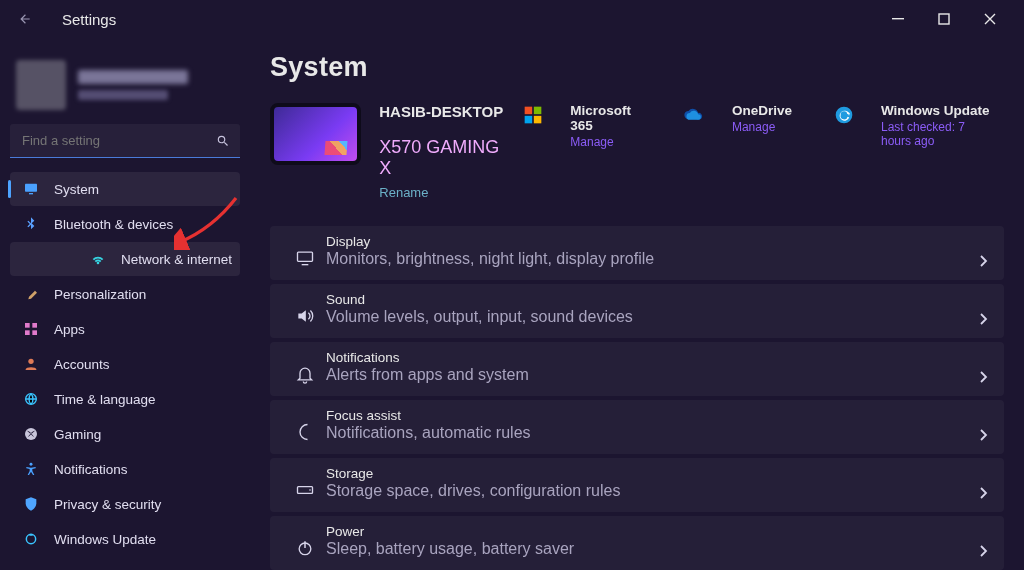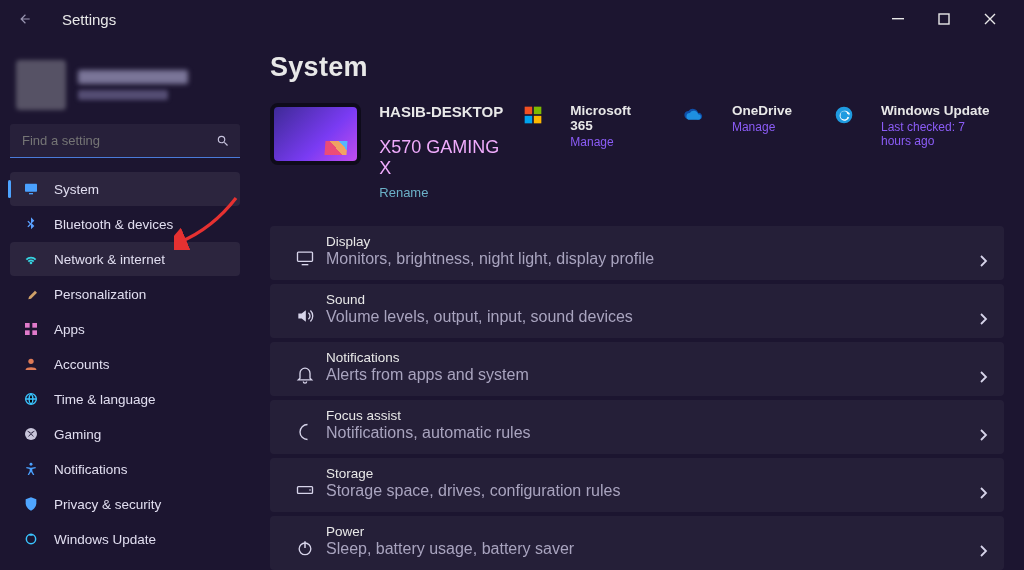--- a/index.html
+++ b/index.html
@@ -87,6 +87,7 @@
 }
 .navitem.hover {
   background: rgba(255,255,255,0.07);
+  justify-content: flex-end;
 }
 .navlabel { font-size:13.5px; }
 

